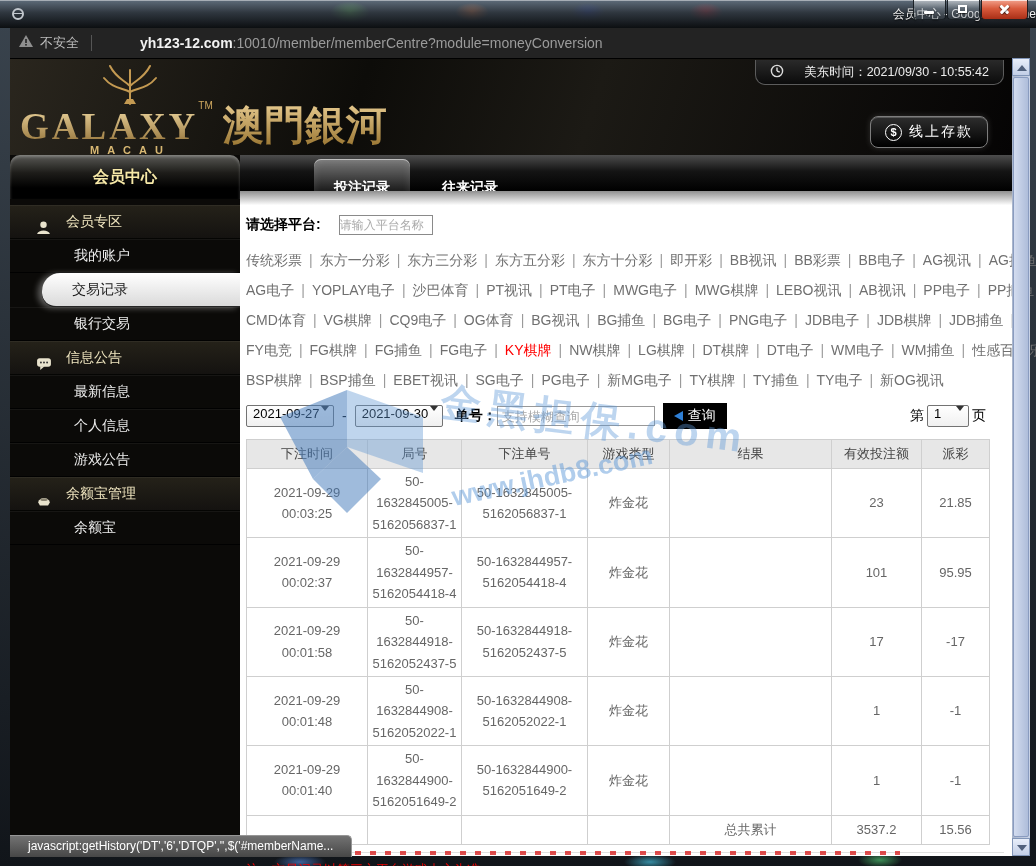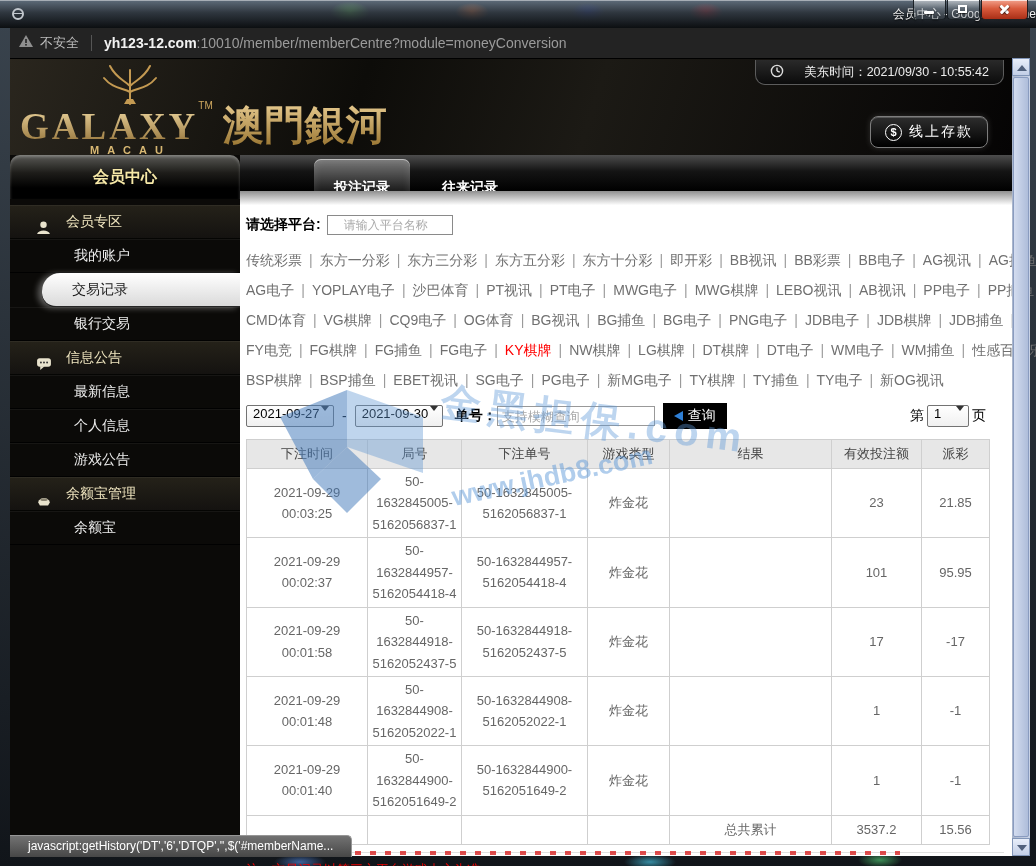--- a/index.html
+++ b/index.html
@@ -36,7 +36,7 @@
   .sec{color:#bcbcbc;font-size:13px;margin-left:6px;}
   .adiv{width:1px;height:16px;background:#555;margin:0 12px;}
   .url{font-size:14px;color:#9b9b9b;white-space:nowrap;overflow:hidden;}
-  .url b{color:#f2f2f2;font-weight:bold;}
+  .url b{color:#f2f2f2;font-weight:bold;margin-left:36px;}
   .pagebg{position:absolute;left:10px;top:58px;width:1002px;height:798px;background:#000;}
   
   .header{position:absolute;left:10px;top:58px;width:1002px;height:97px;

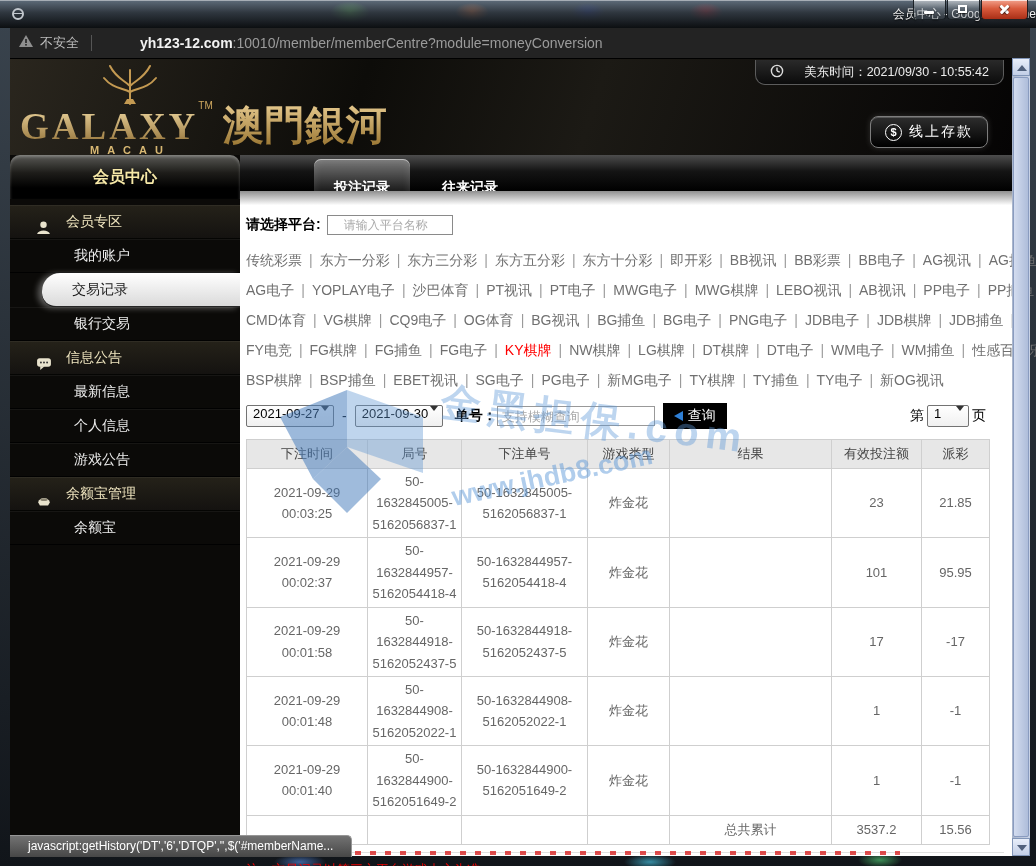--- a/index.html
+++ b/index.html
@@ -85,7 +85,7 @@
   .content{position:absolute;left:0;top:50px;right:0;bottom:0;background:#fff;padding:8px 0 0 6px;box-sizing:border-box;}
   .prow{display:flex;align-items:center;margin-top:2px;}
   .plabel{font-size:14px;font-weight:bold;color:#000;}
-  .pinput{width:92px;height:18px;border:1px solid #8a8a8a;font-size:12px;margin-left:6px;padding:0 16px;color:#444;}
+  .pinput{width:92px;height:18px;border:1px solid #8a8a8a;font-size:12px;margin-left:18px;padding:0 0;color:#444;}
   .pinput::placeholder{color:#aaa;}
   .plinks{margin-top:10px;font-size:14px;color:#707070;}
   .pline{height:30px;line-height:30px;white-space:nowrap;}

